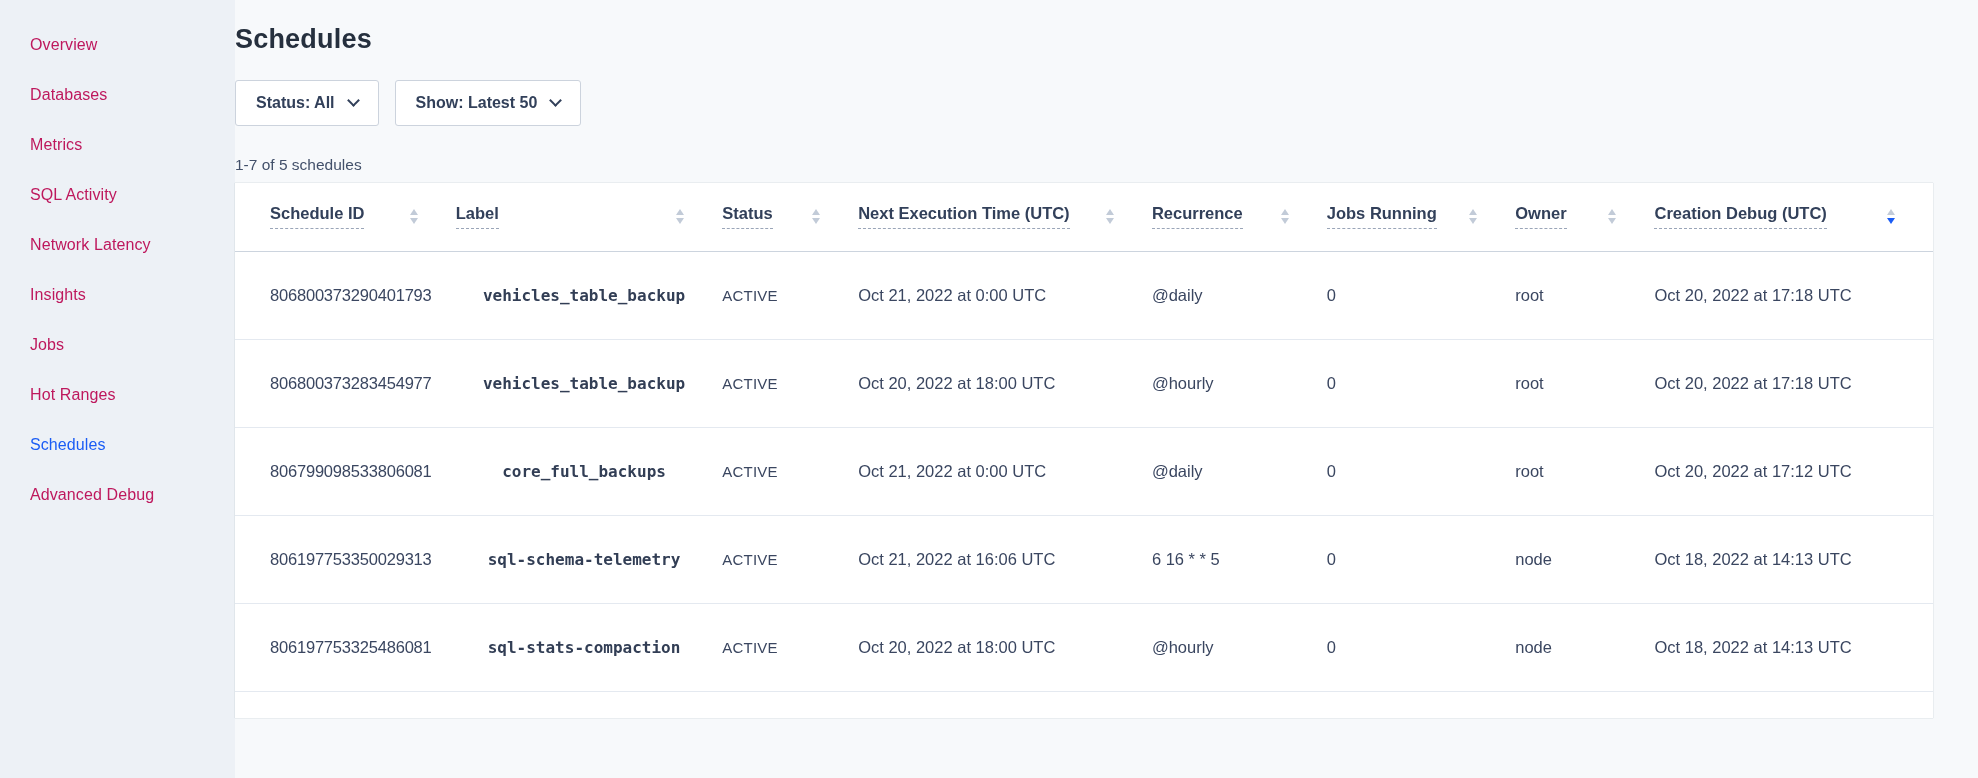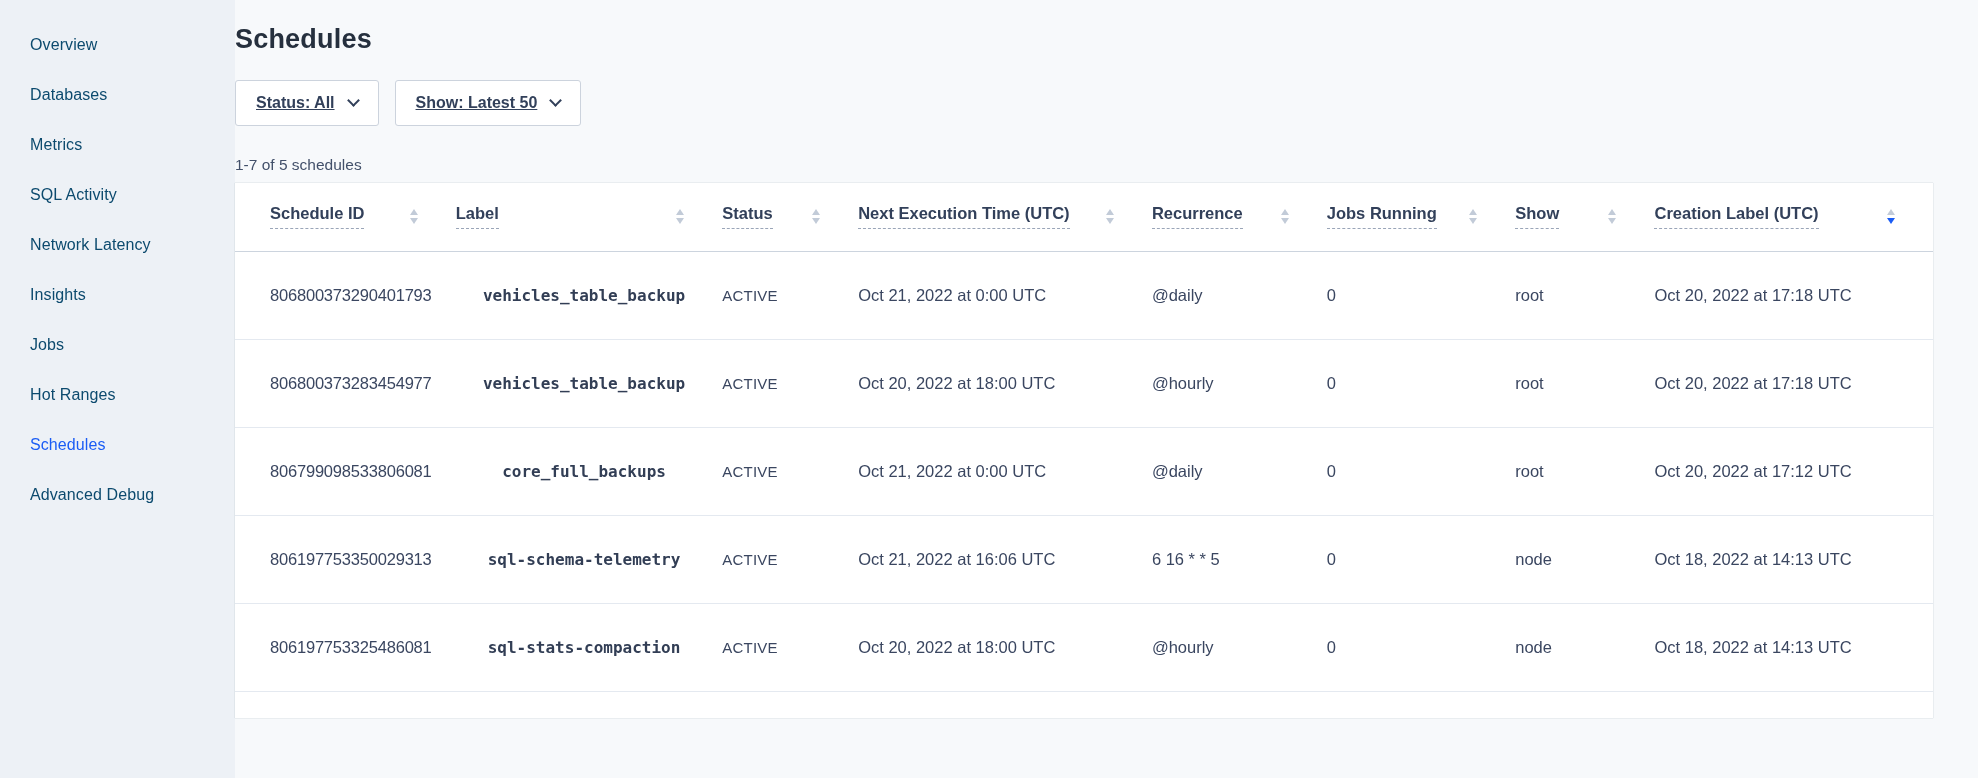--- a/index.html
+++ b/index.html
@@ -23,7 +23,7 @@
     display: flex; align-items: center;
     padding-left: 30px;
     font-size: 16px;
-    color: #0c4a6e;
+    color: #be185d;
     cursor: pointer;
     letter-spacing: 0.1px;
   }

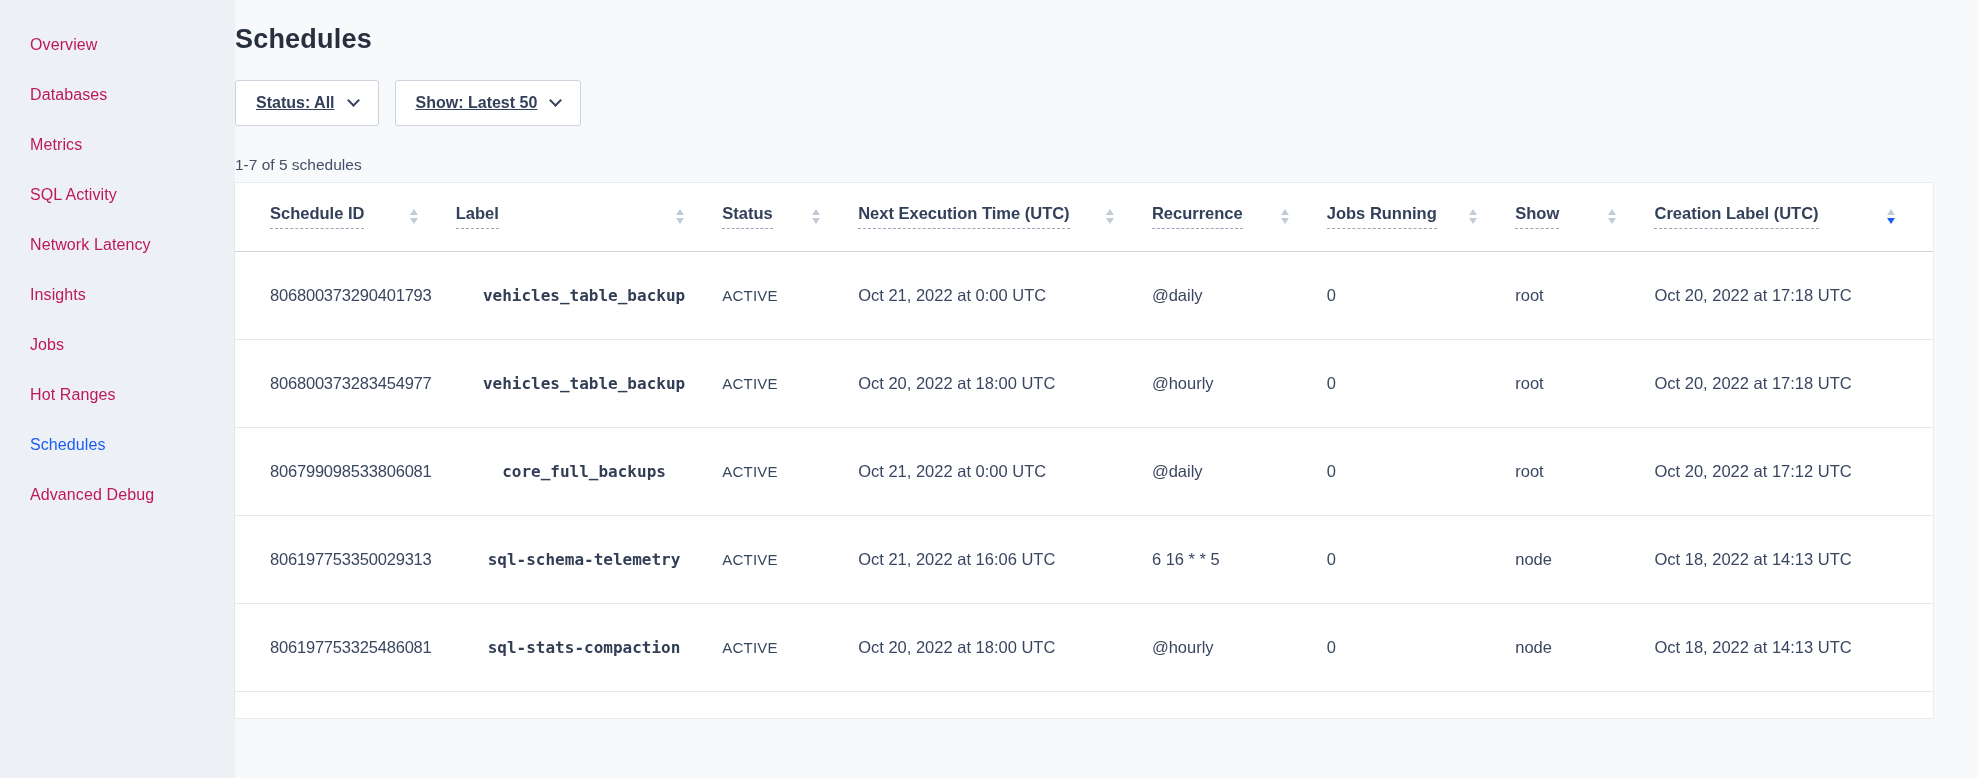--- a/index.html
+++ b/index.html
@@ -46,7 +46,6 @@
     font-family: inherit;
     font-size: 16px; font-weight: 700; color: #32405a;
     cursor: pointer;
-    text-decoration: underline;
   }
   .chev {
     width: 9px; height: 9px;

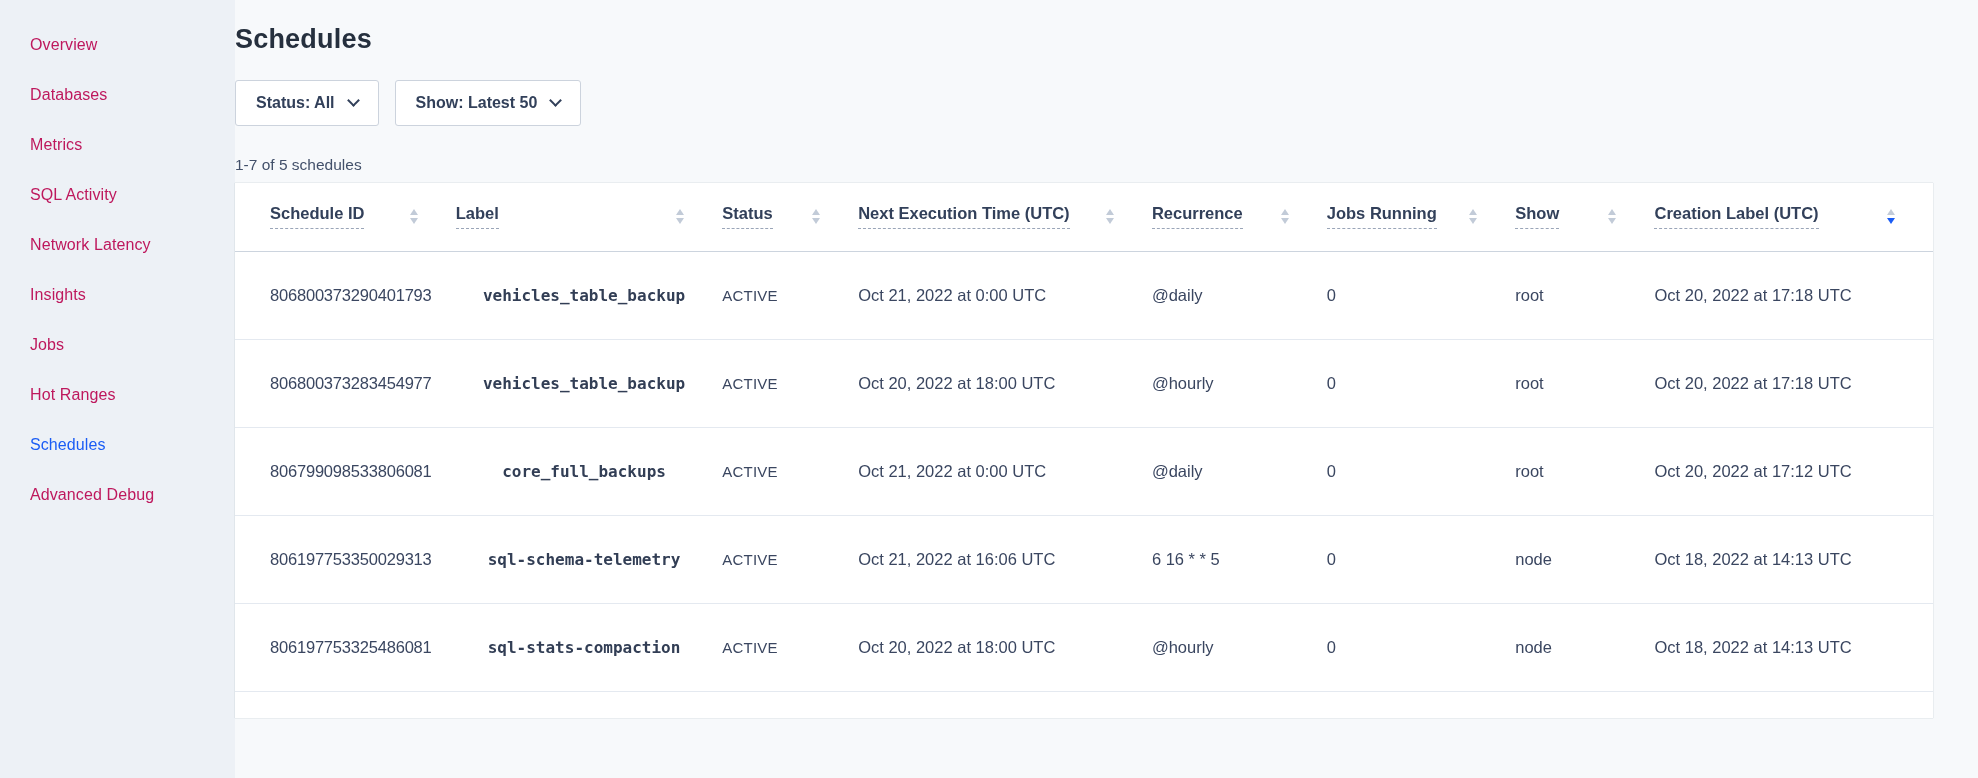--- a/index.html
+++ b/index.html
@@ -206,7 +206,7 @@
             </th>
             <th class="col-6">
               <div class="th-inner">
-                <span class="th-label">Show</span>
+                <span class="th-label">Owner</span>
                 <span class="sort">
                   <span class="tri-up"></span>
                   <span class="tri-down"></span>

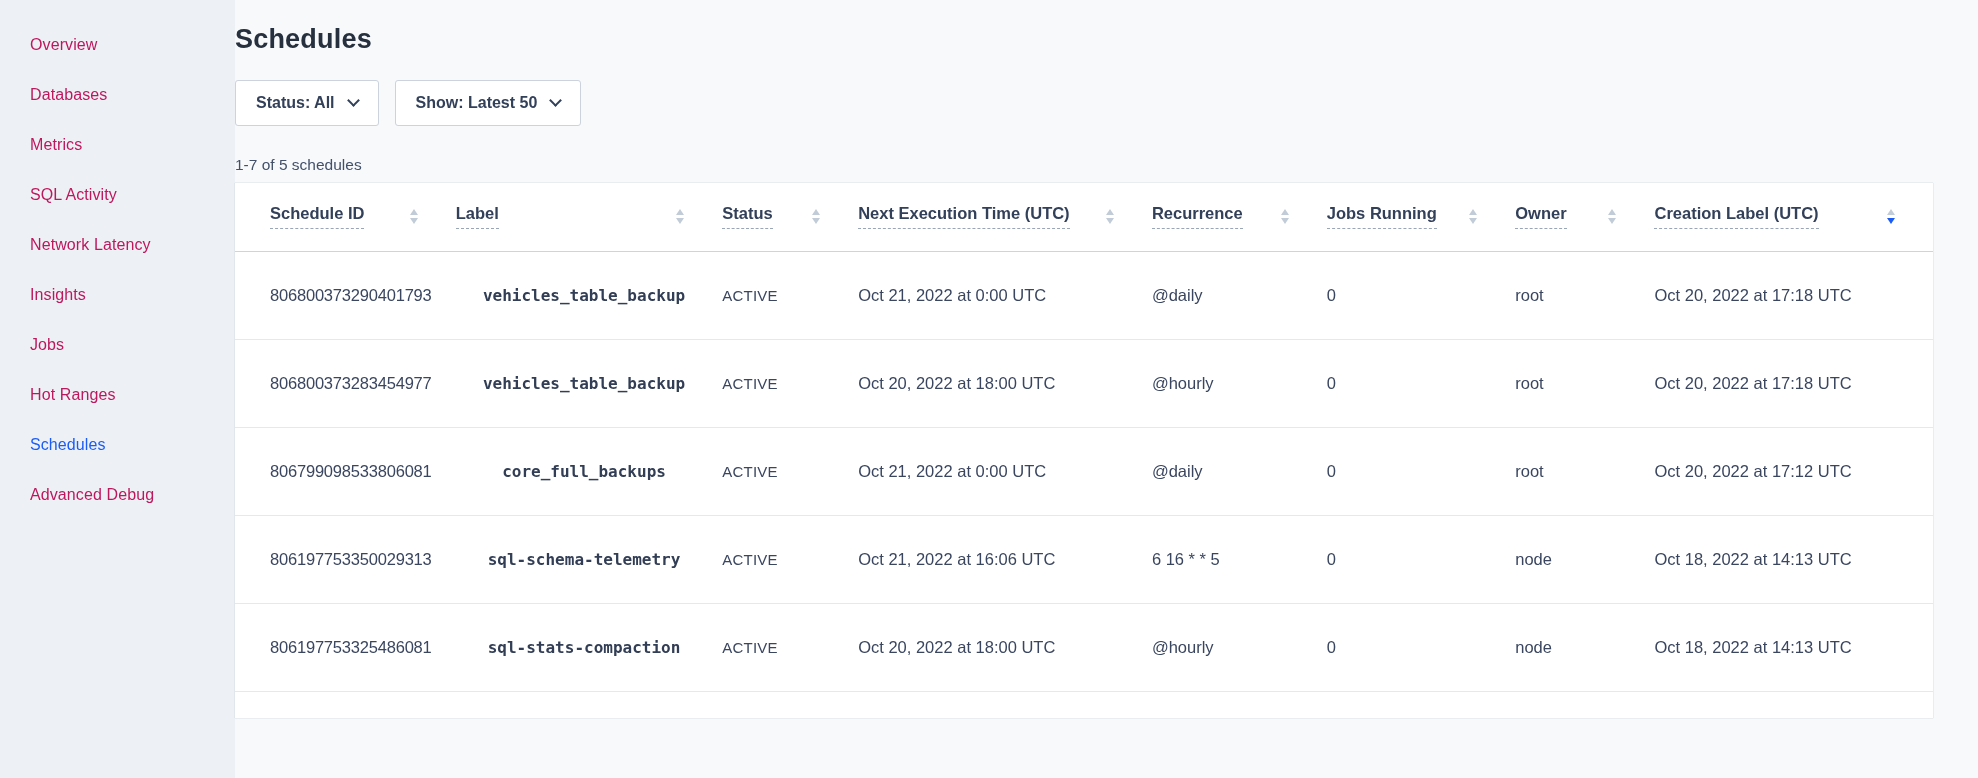--- a/index.html
+++ b/index.html
@@ -215,7 +215,7 @@
             </th>
             <th class="col-7">
               <div class="th-inner">
-                <span class="th-label">Creation Label (UTC)</span>
+                <span class="th-label">Creation Debug (UTC)</span>
                 <span class="sort">
                   <span class="tri-up"></span>
                   <span class="tri-down active"></span>

